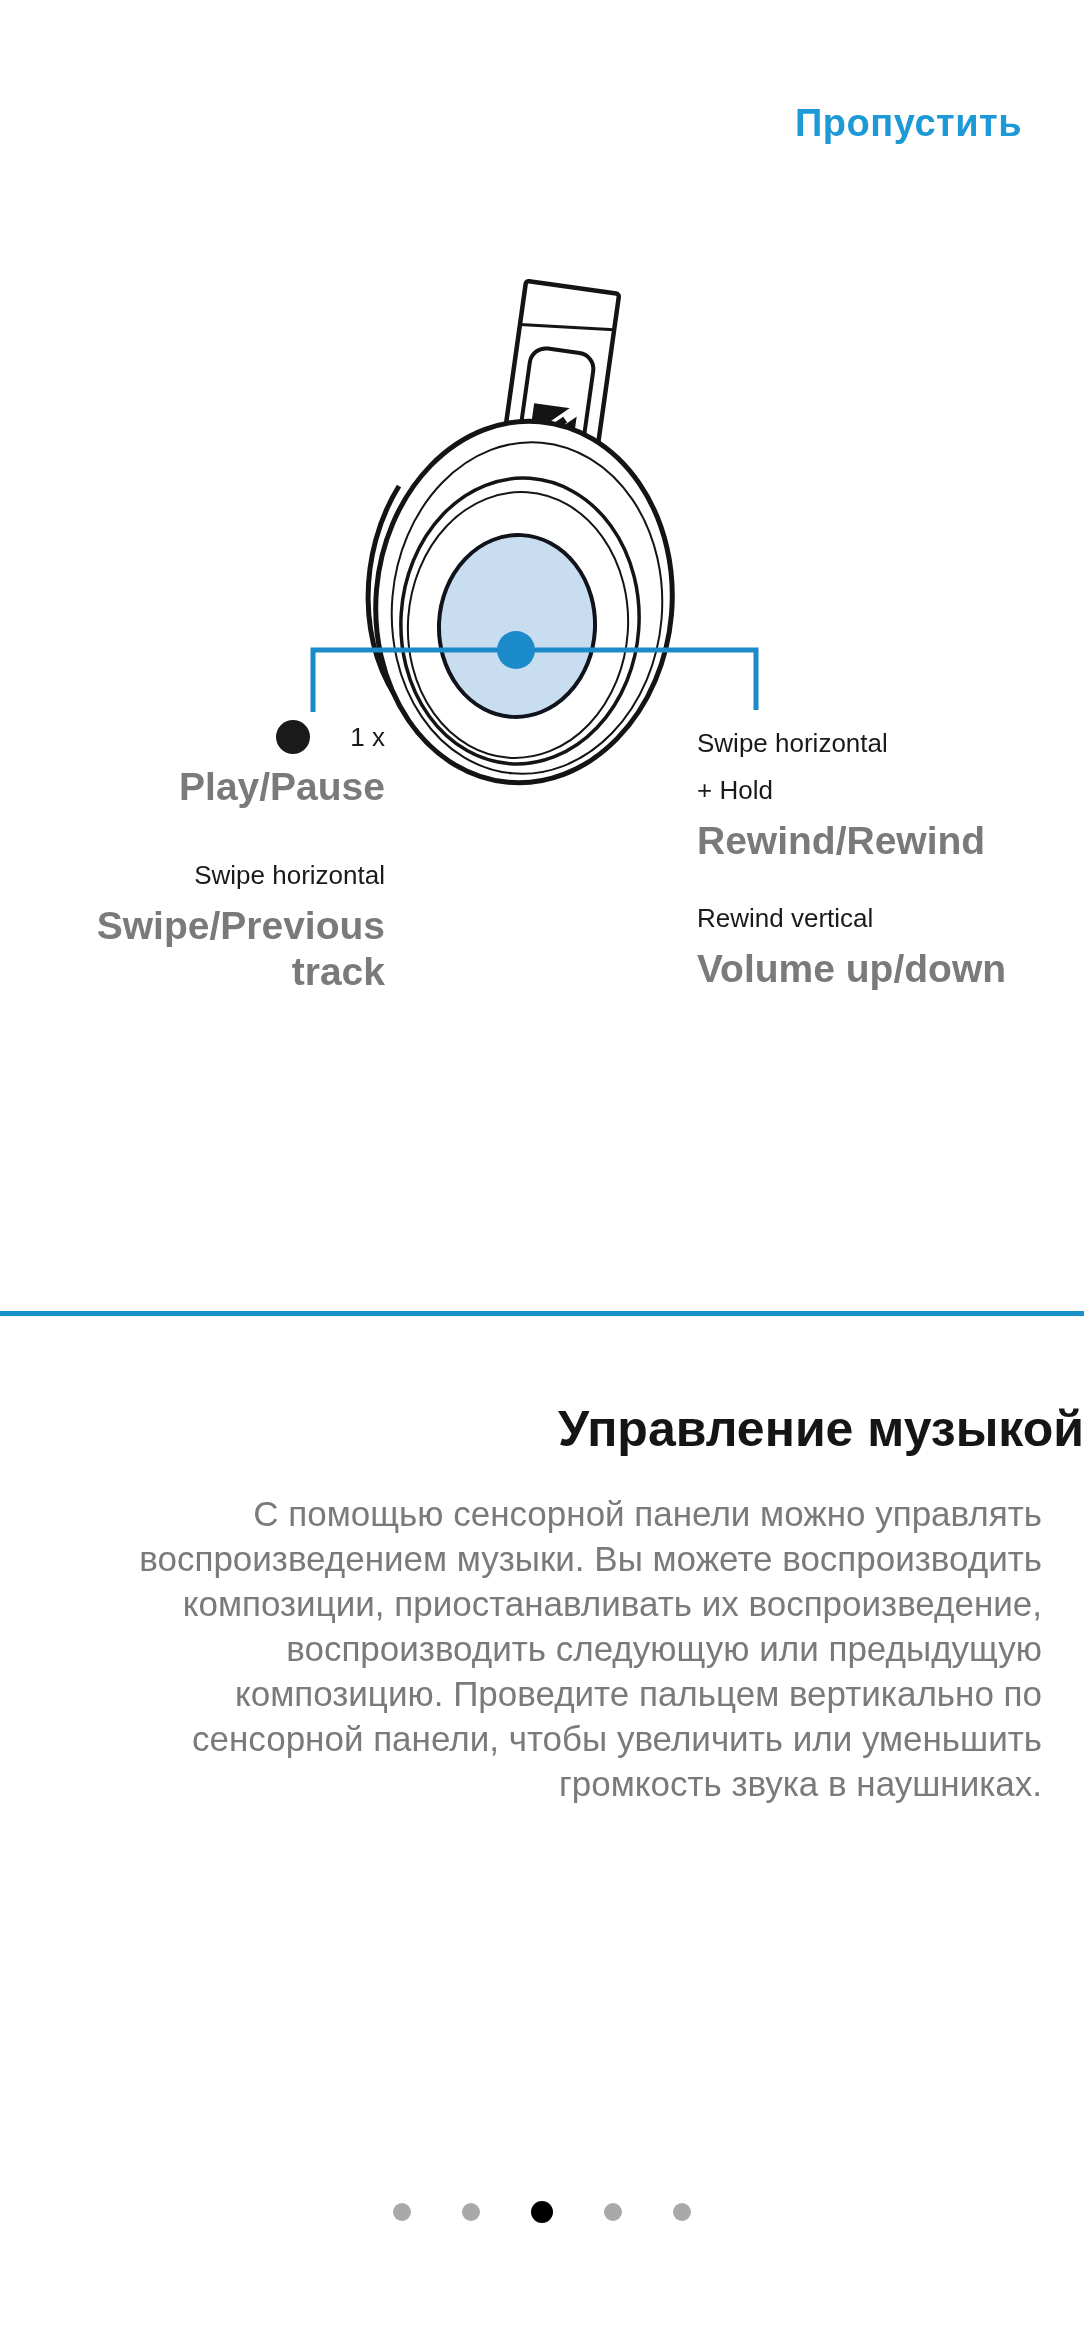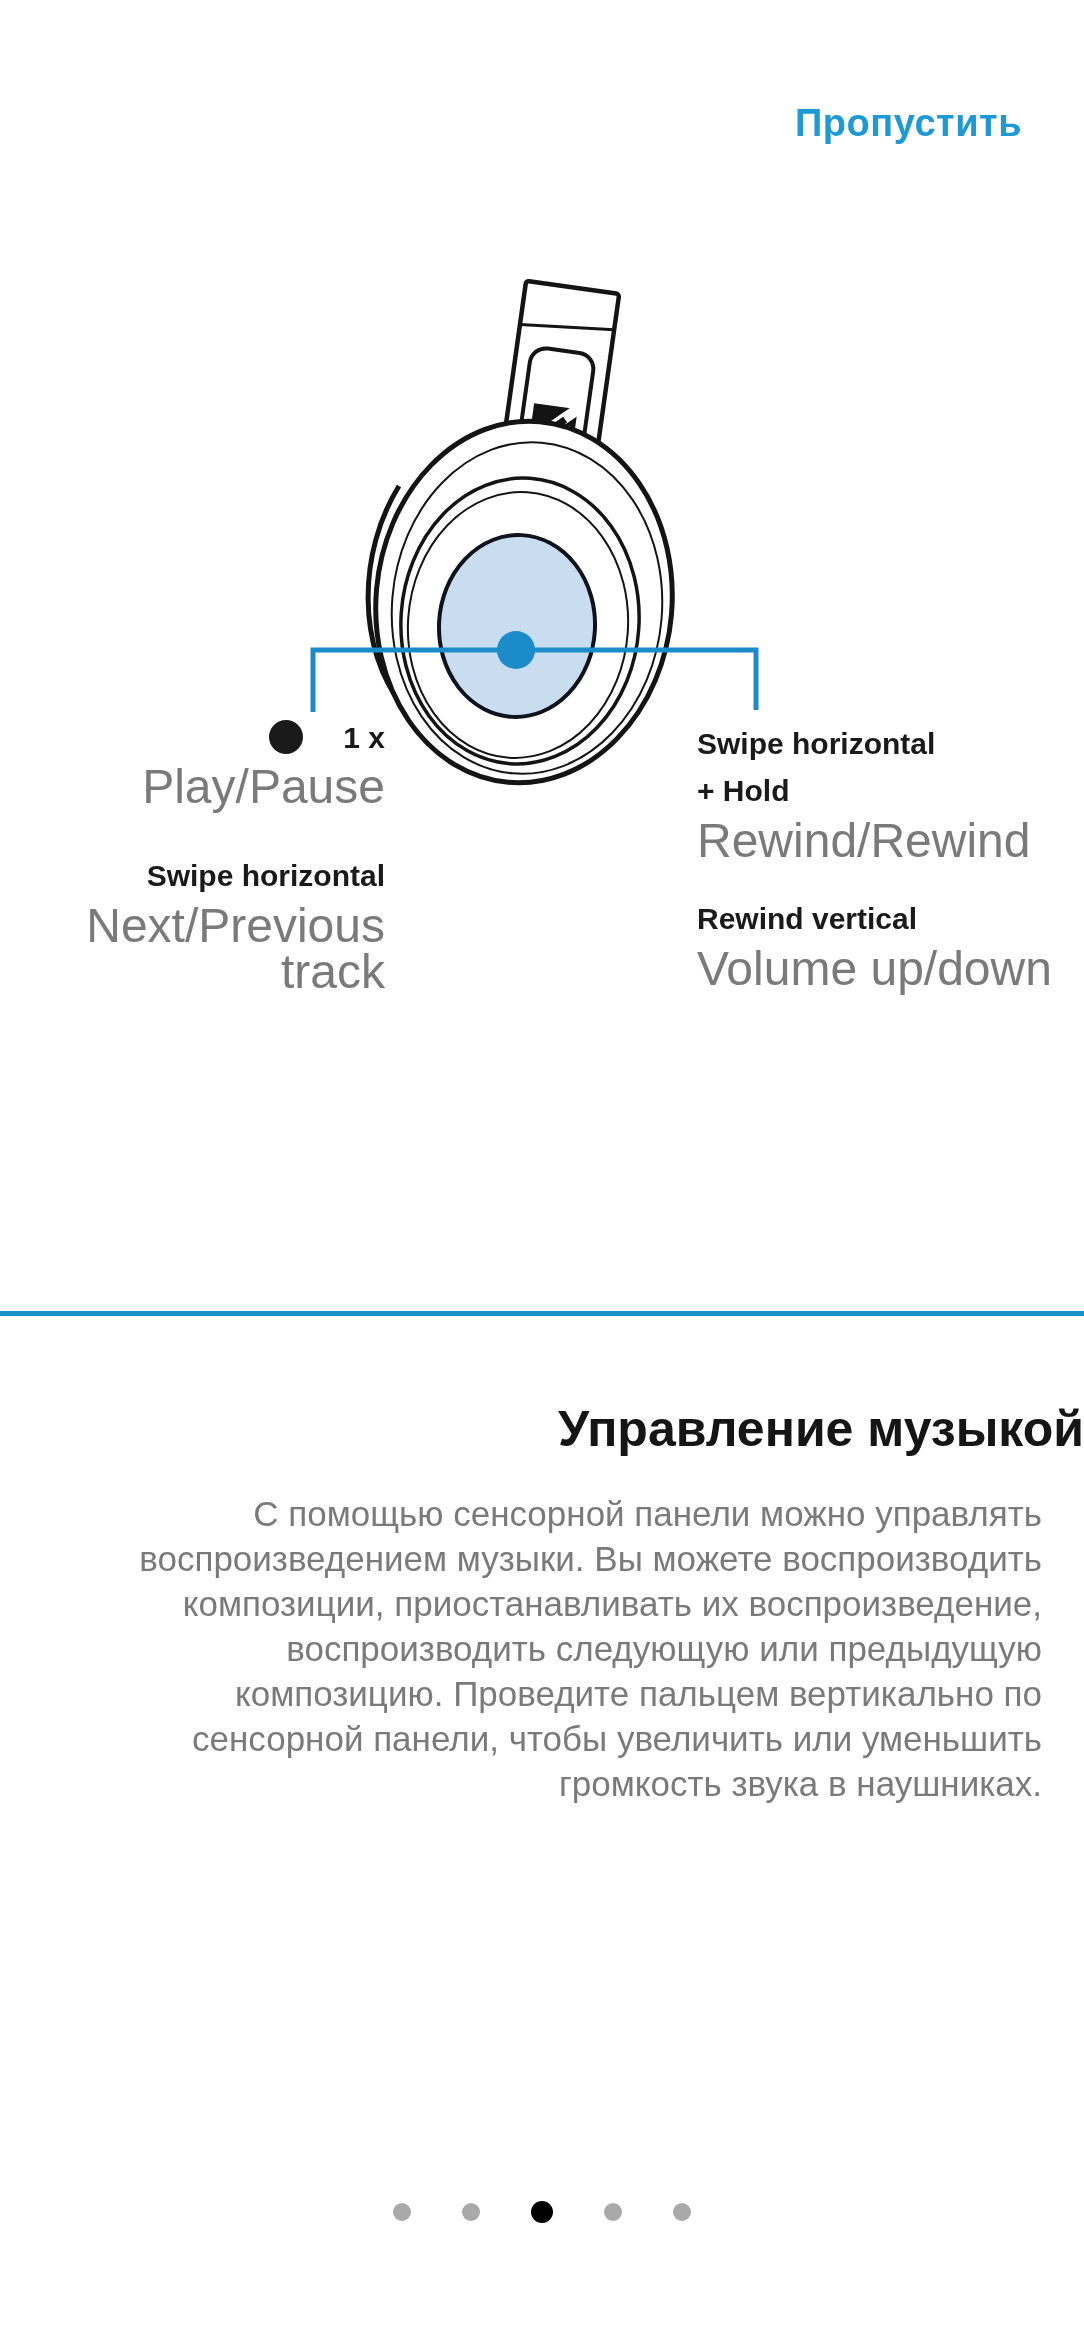--- a/index.html
+++ b/index.html
@@ -31,7 +31,7 @@
   .ann-right{left:697px;top:720px;text-align:left;}
   .tap-row{display:flex;align-items:center;justify-content:flex-end;gap:40px;height:46px;}
   .tap-dot{width:34px;height:34px;border-radius:50%;background:var(--label-black);}
-  .lbl{font-size:30px;font-weight:700;color:var(--label-black);line-height:47px;white-space:pre-line;}
+  .lbl{font-size:26px;font-weight:400;color:var(--label-black);line-height:47px;white-space:pre-line;}
   .sub{font-size:48px;font-weight:400;color:var(--sub-gray);line-height:46px;white-space:pre-line;}
   .mt-left{margin-top:42px;}
   .mt-sub{margin-top:4px;}

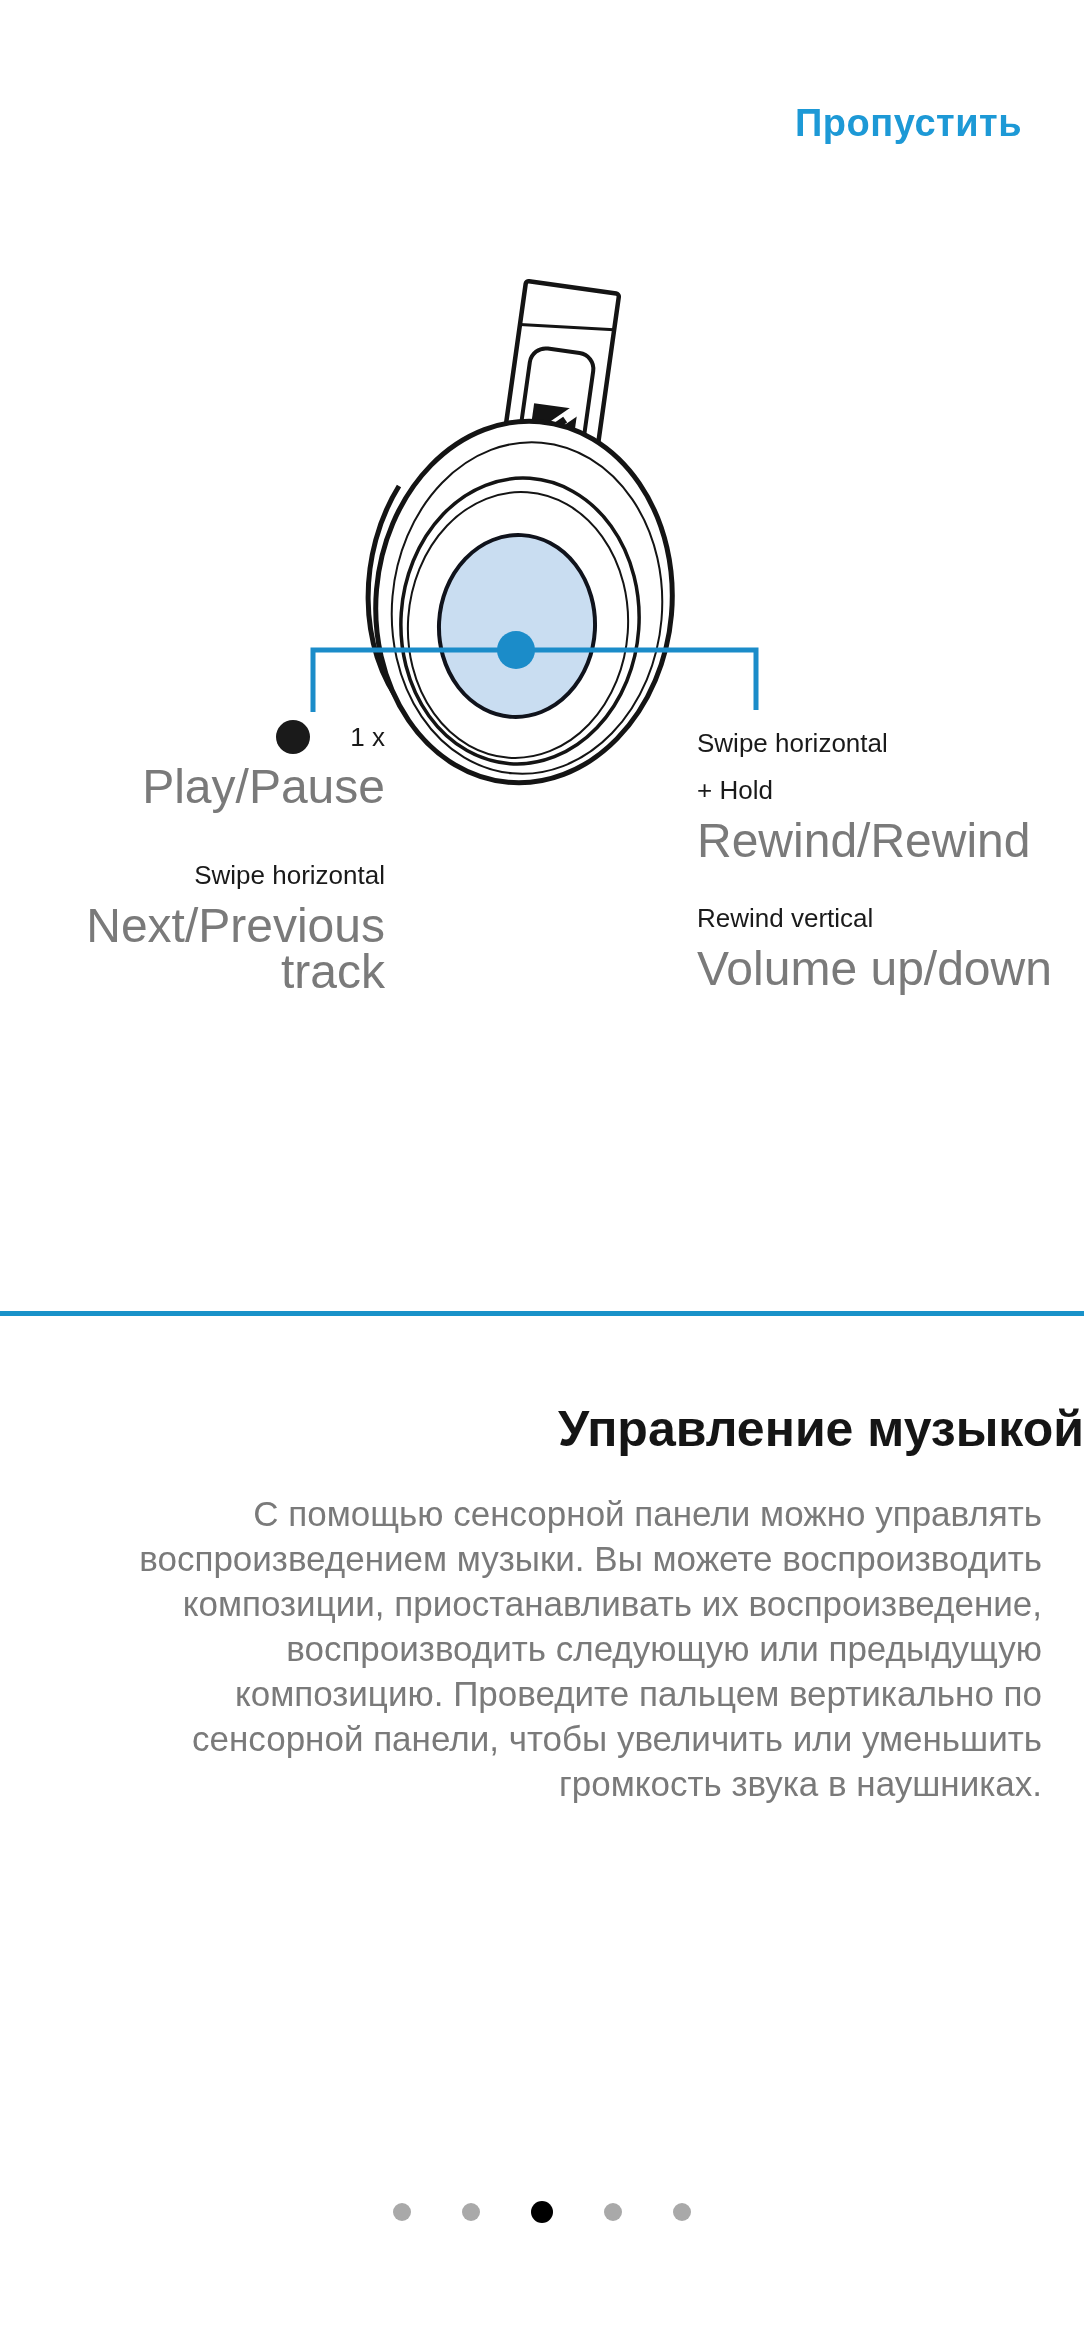--- a/index.html
+++ b/index.html
@@ -32,7 +32,7 @@
   .tap-row{display:flex;align-items:center;justify-content:flex-end;gap:40px;height:46px;}
   .tap-dot{width:34px;height:34px;border-radius:50%;background:var(--label-black);}
   .lbl{font-size:26px;font-weight:400;color:var(--label-black);line-height:47px;white-space:pre-line;}
-  .sub{font-size:48px;font-weight:400;color:var(--sub-gray);line-height:46px;white-space:pre-line;}
+  .sub{font-size:39px;font-weight:700;color:var(--sub-gray);line-height:46px;white-space:pre-line;}
   .mt-left{margin-top:42px;}
   .mt-sub{margin-top:4px;}
   .mt-right{margin-top:31px;}

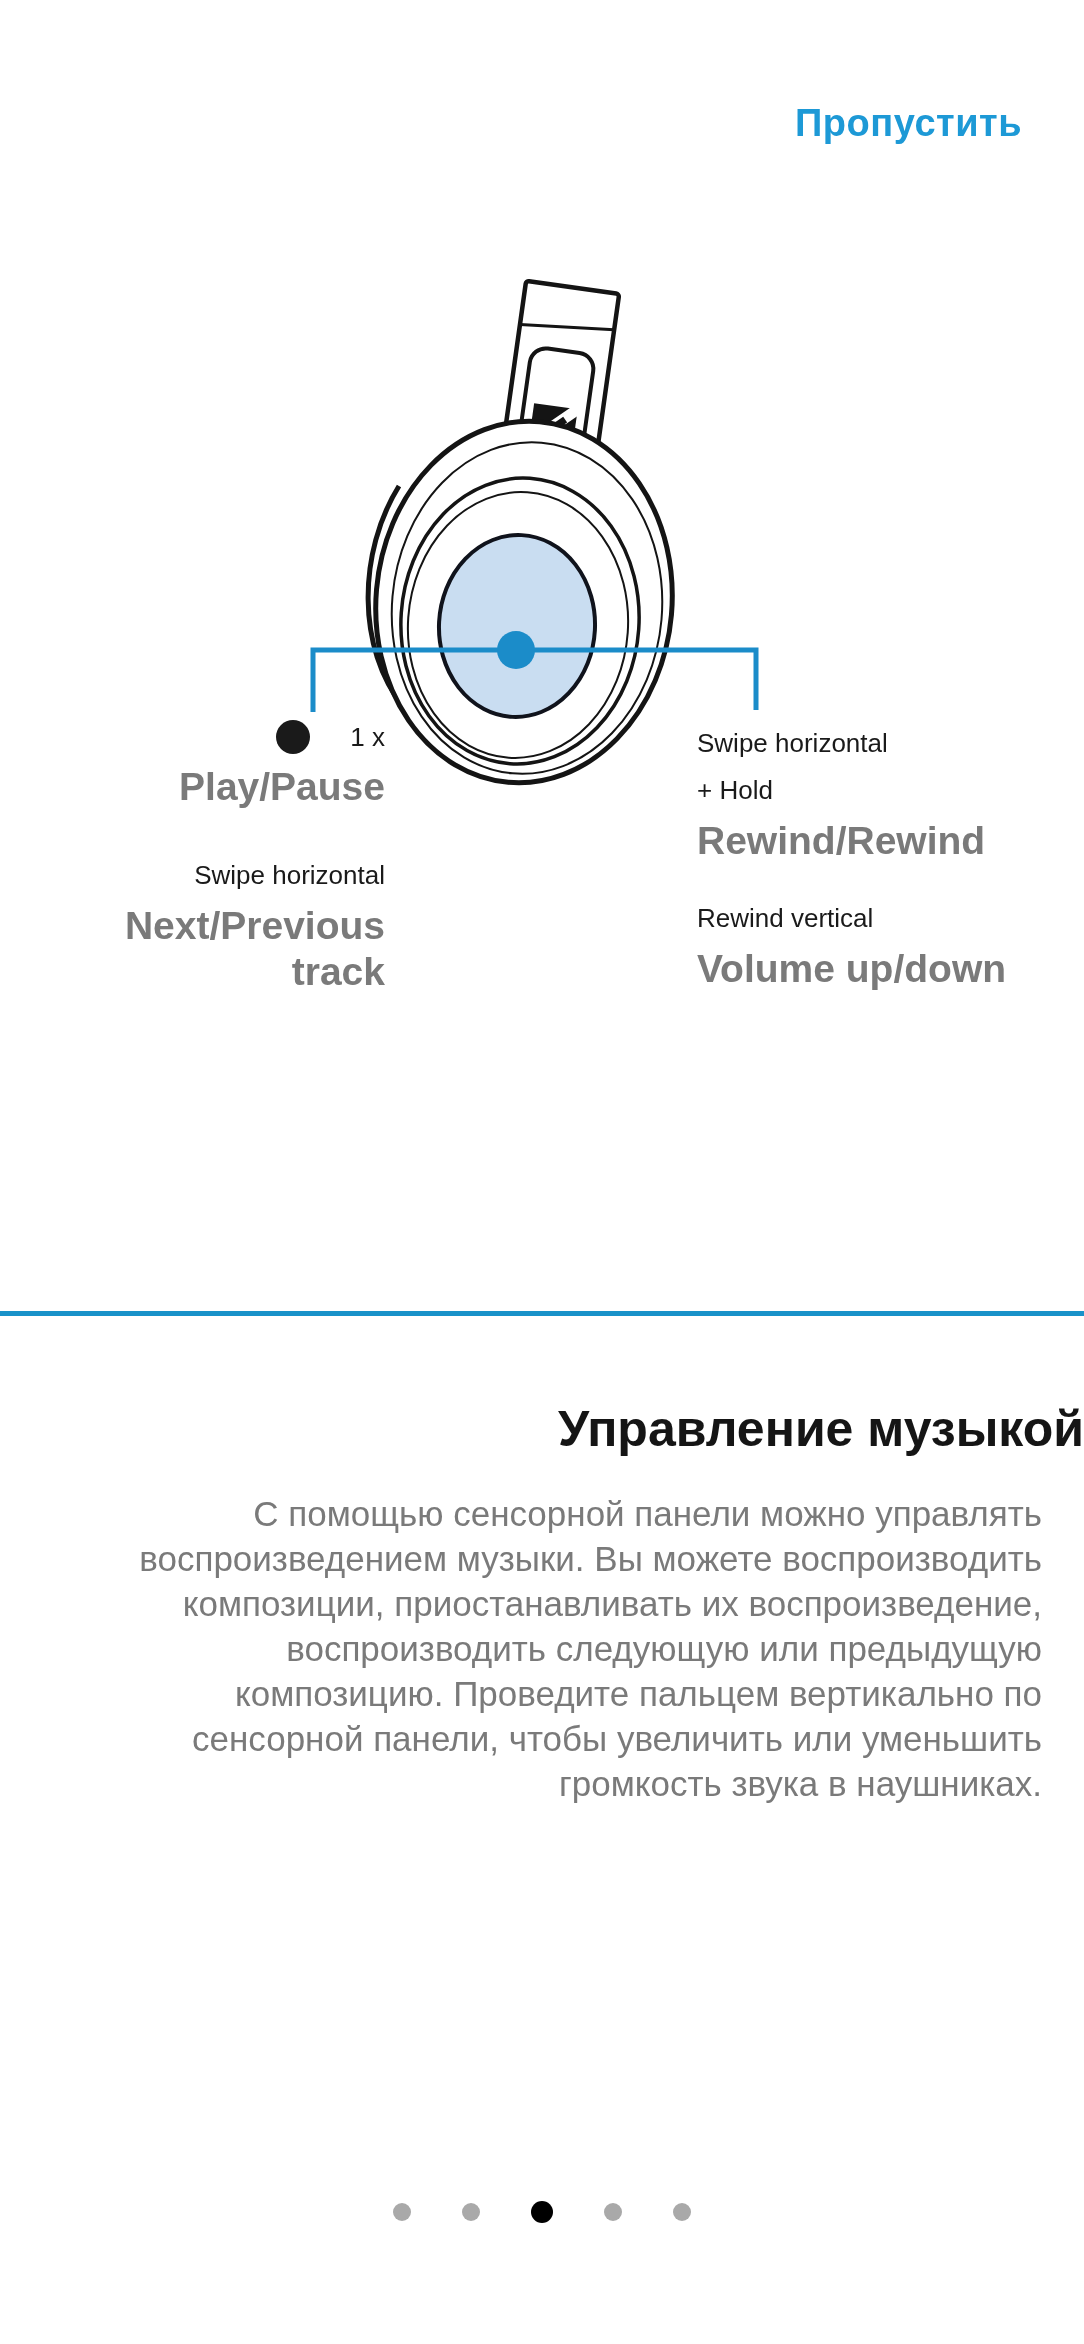--- a/index.html
+++ b/index.html
@@ -99,7 +99,7 @@
     </div>
     <div class="sub mt-sub">Play/Pause</div>
     <div class="lbl mt-left">Swipe horizontal</div>
-    <div class="sub mt-sub">Next/Previous
+    <div class="sub mt-sub">Swipe/Previous
 track</div>
   </div>
 

